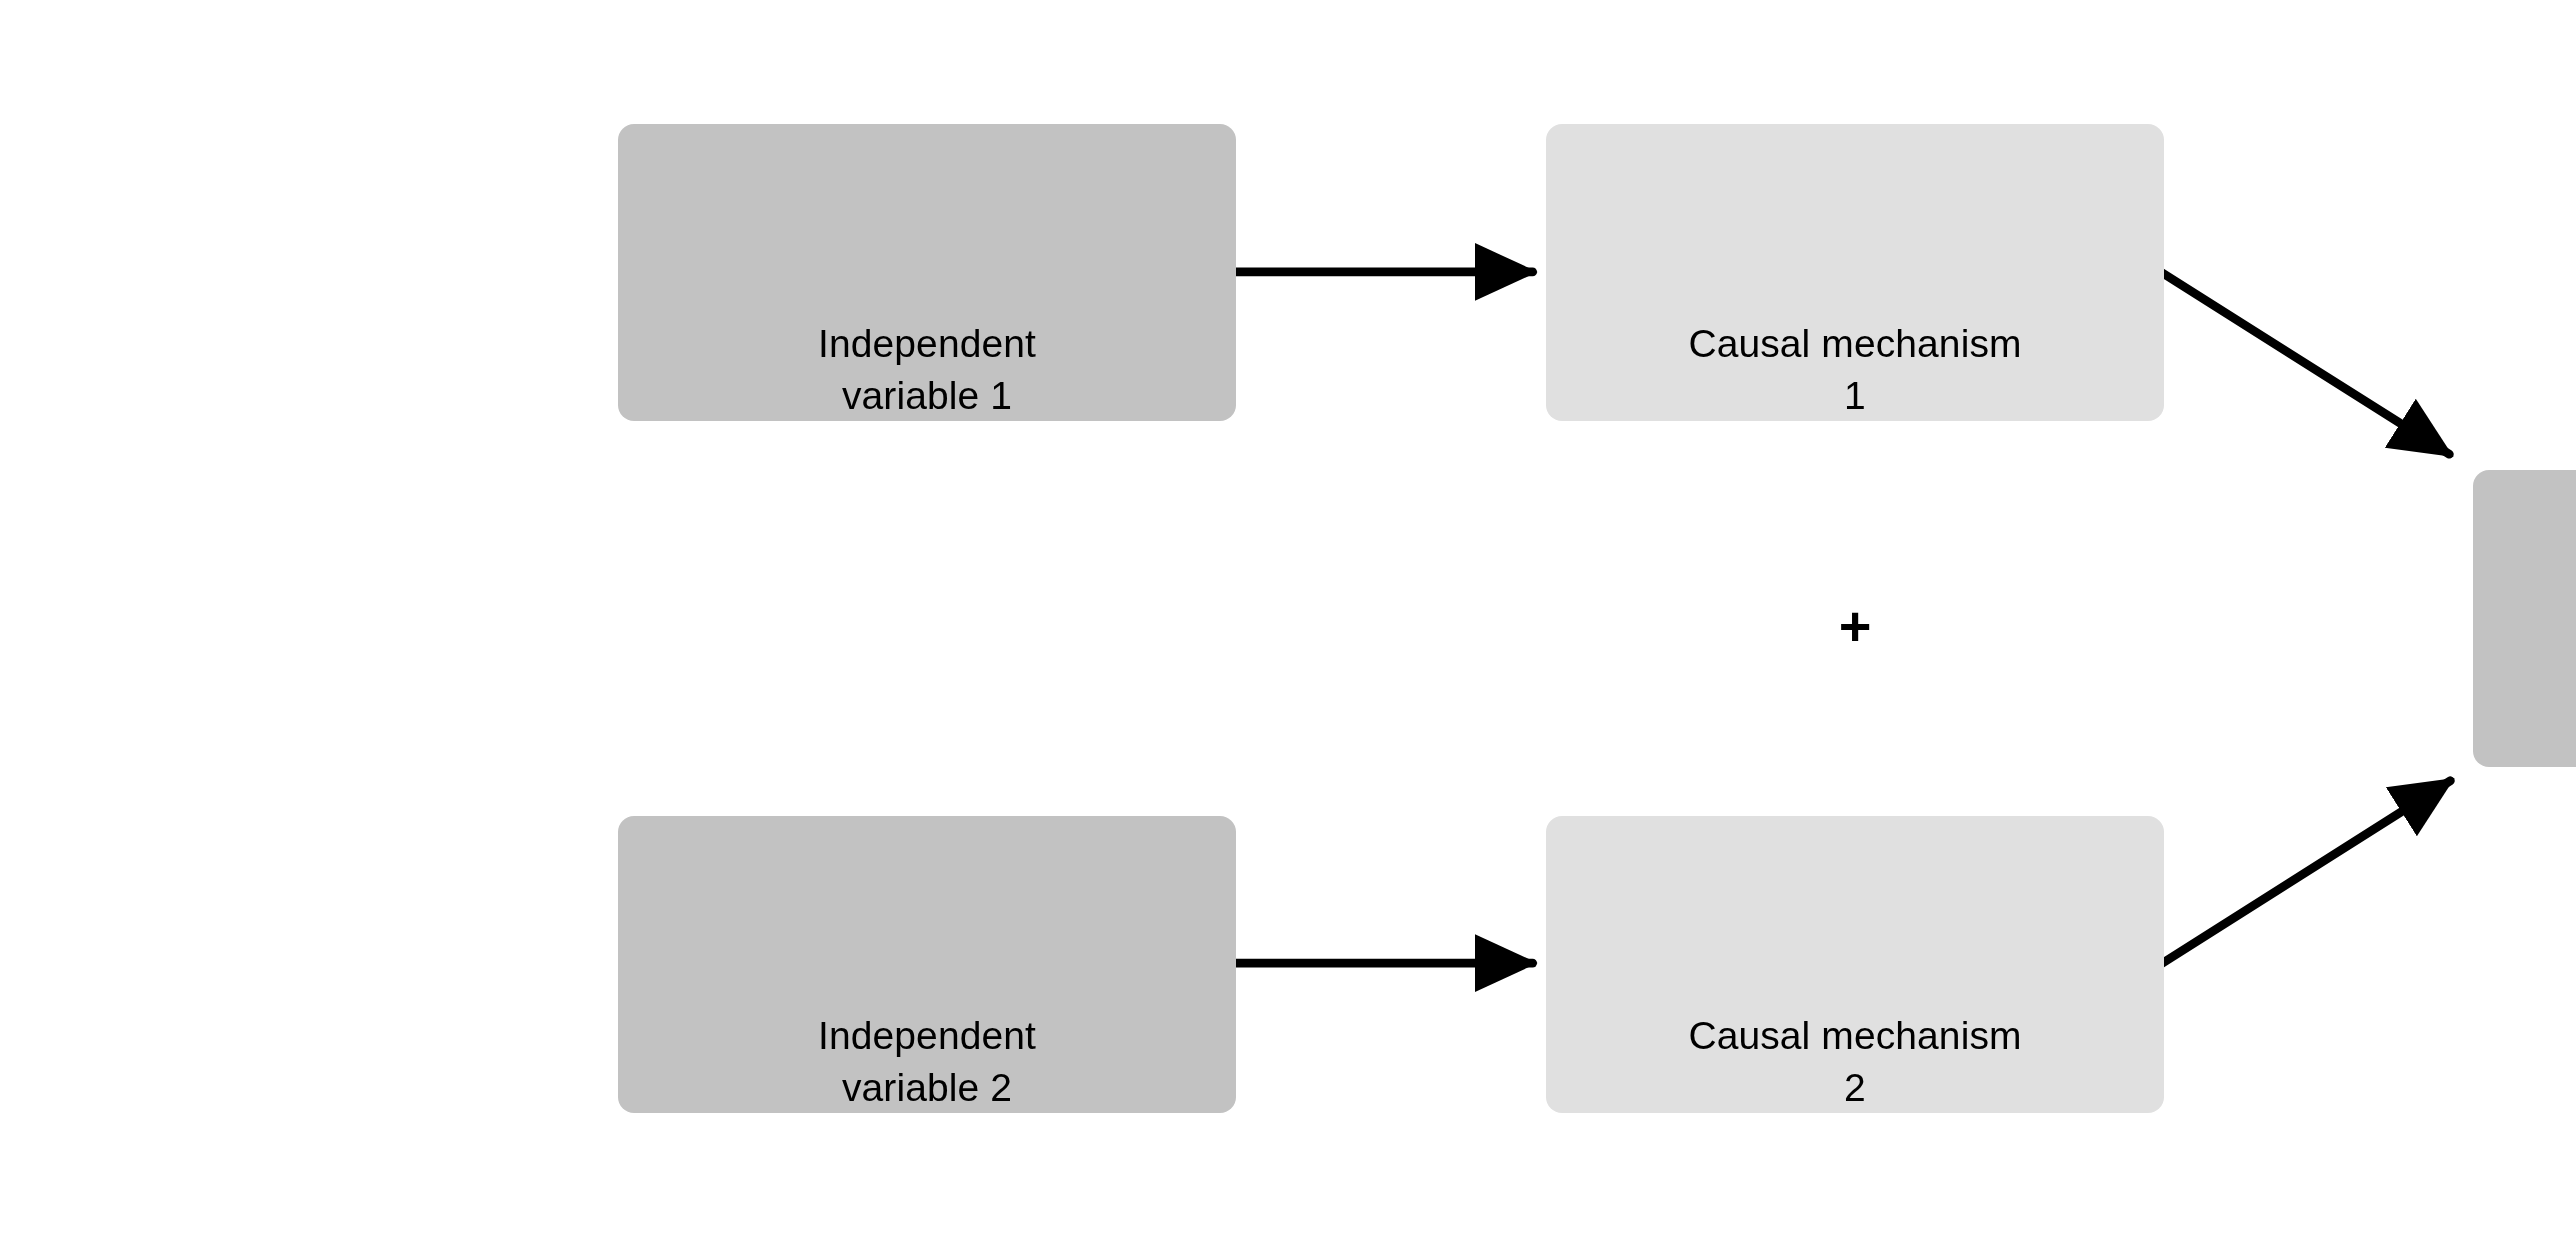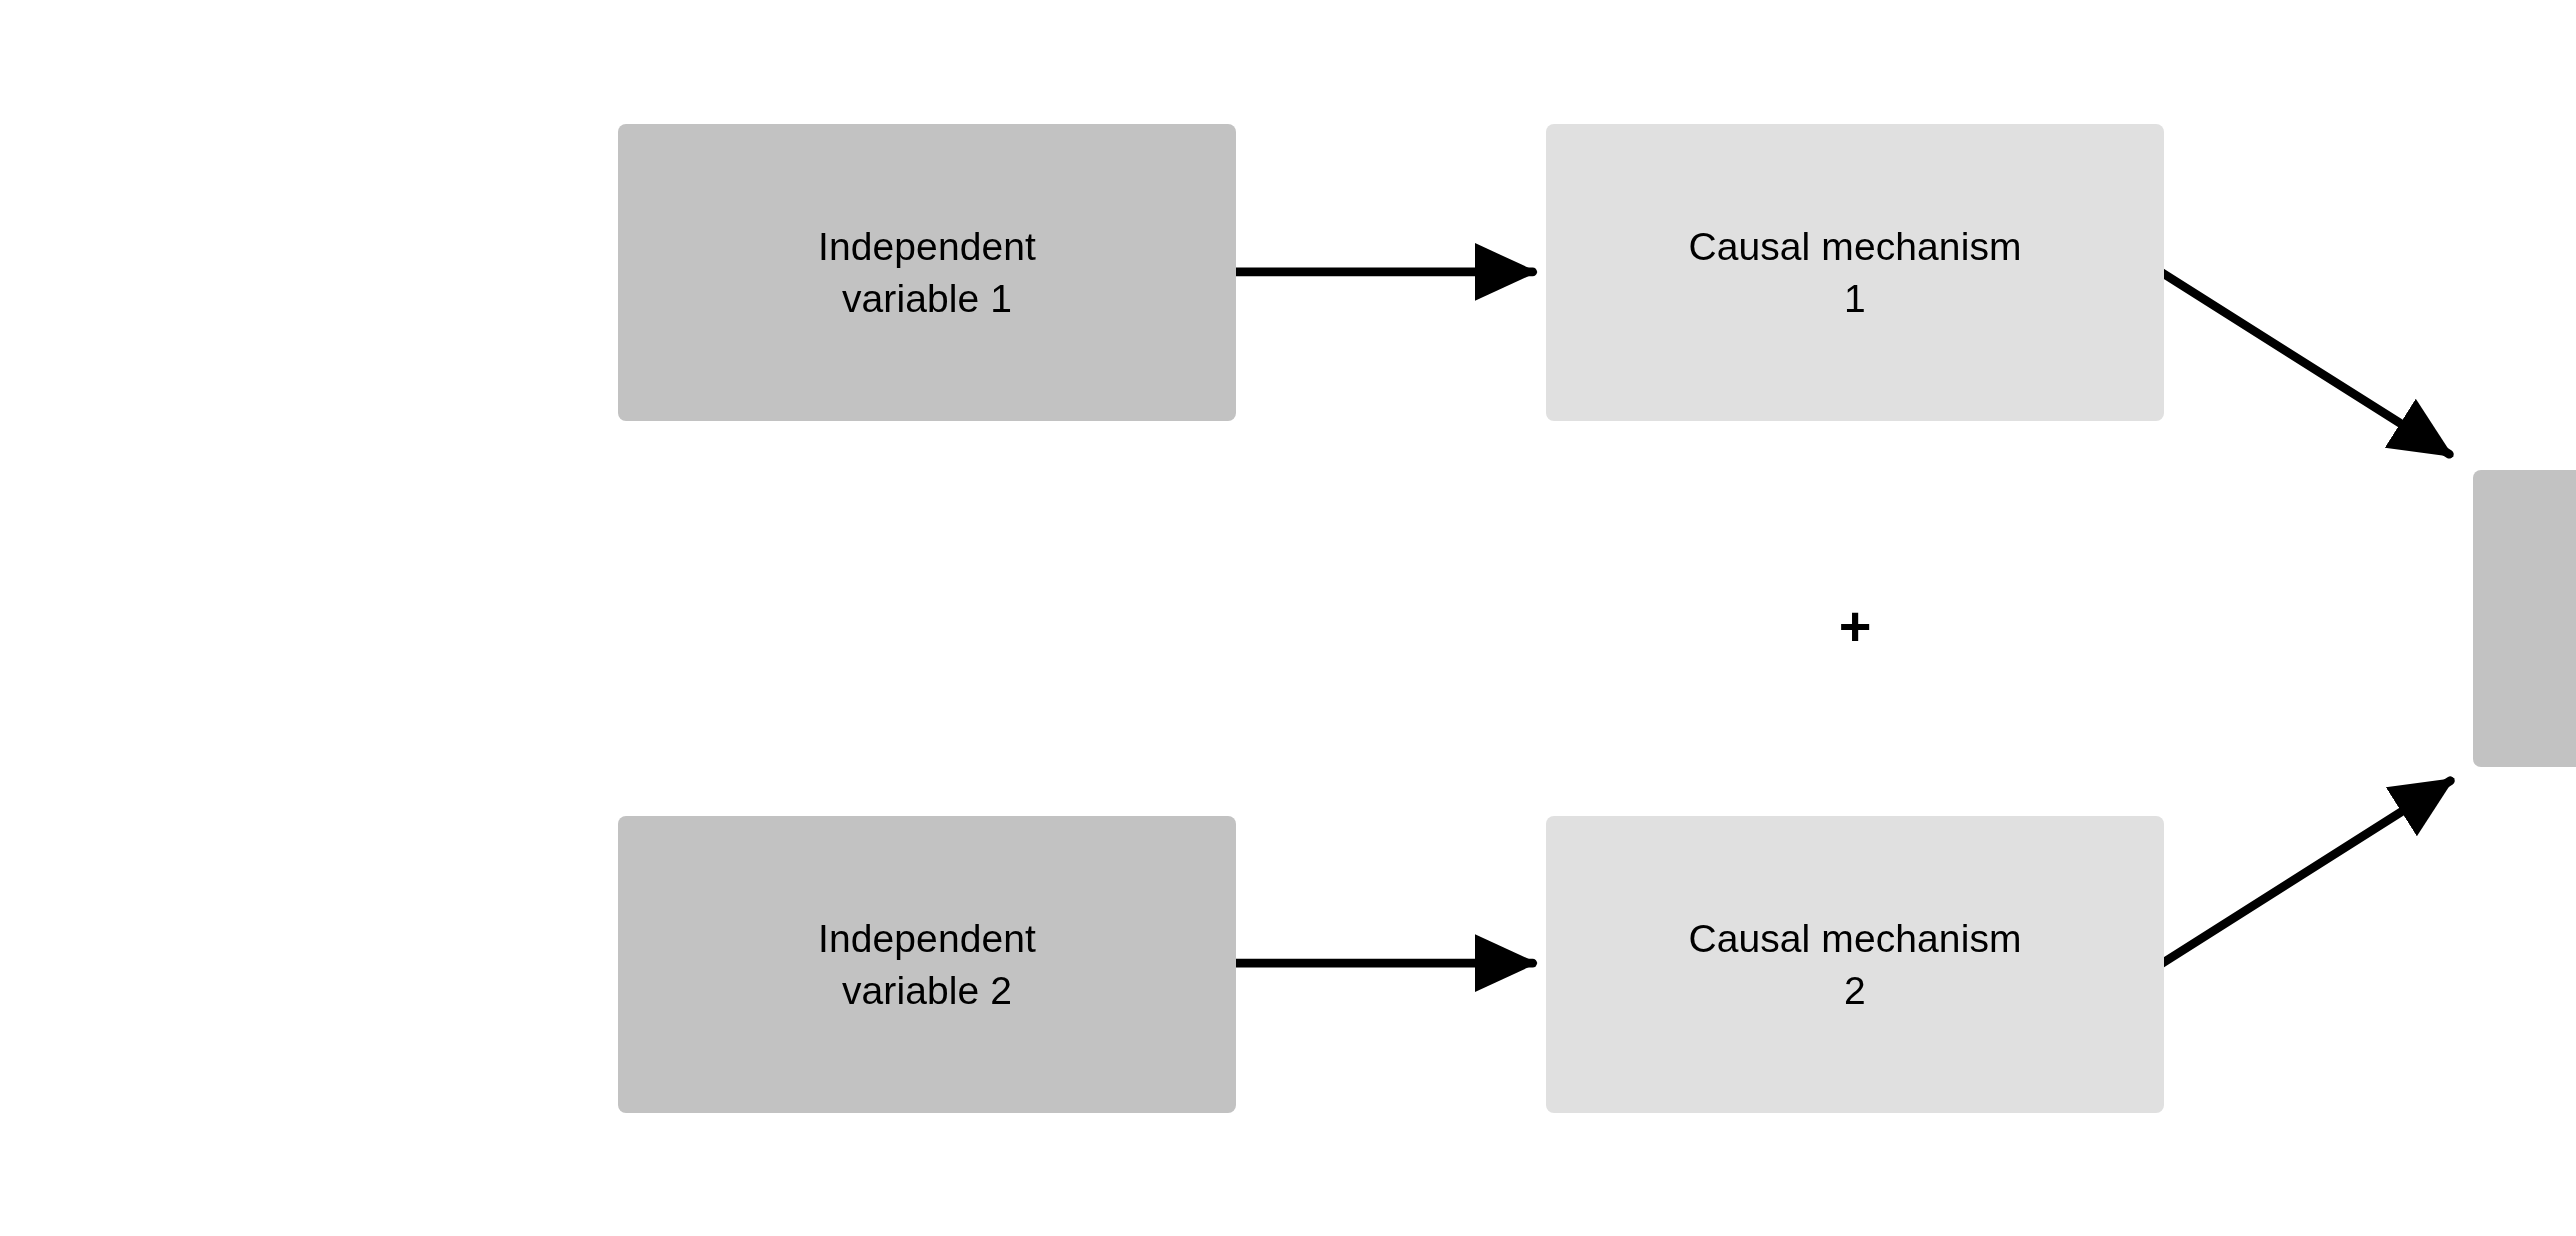--- a/index.html
+++ b/index.html
@@ -22,9 +22,9 @@
   }
   .node {
     position: absolute;
-    border-radius: 8px;
+    border-radius: 16px;
     display: flex;
-    align-items: center;
+    align-items: flex-end;
     justify-content: center;
     text-align: center;
     box-sizing: border-box;

